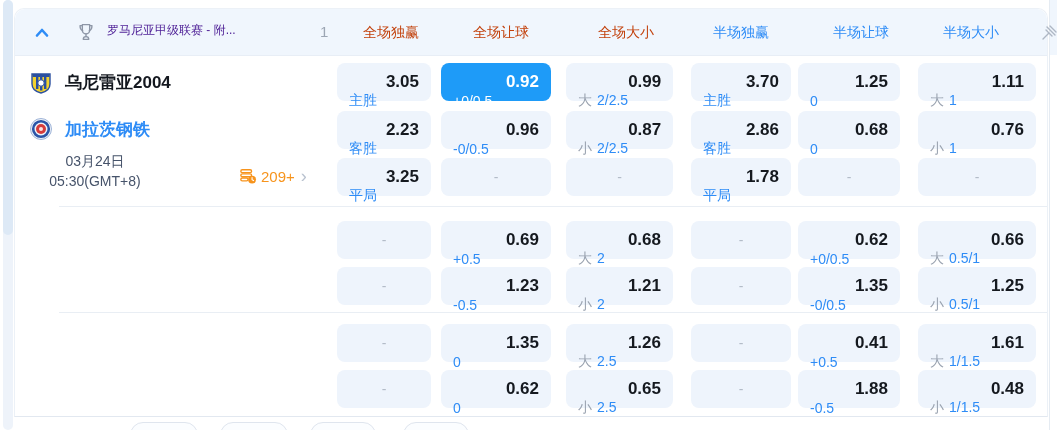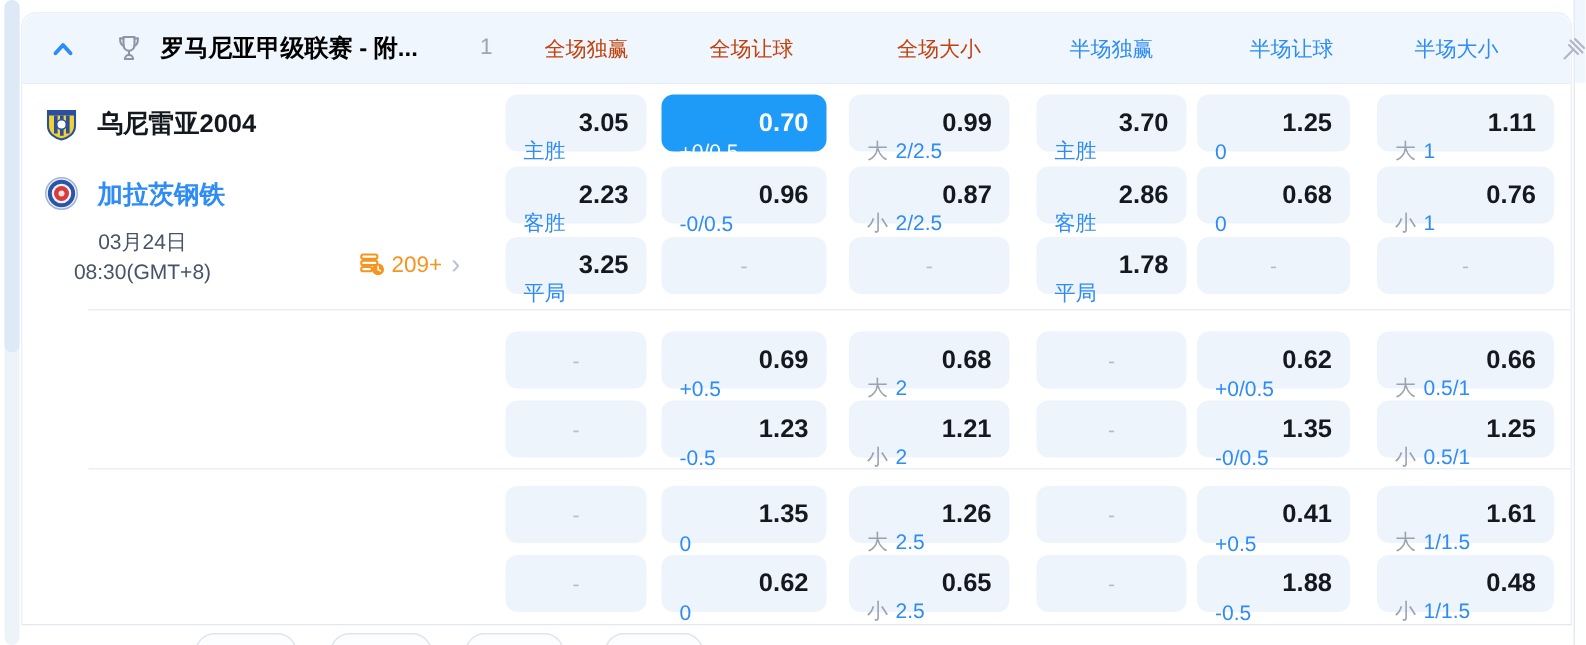--- a/index.html
+++ b/index.html
@@ -29,8 +29,8 @@
     display:flex; align-items:center; justify-content:center; }
   .trophy { position:absolute; left:58px; top:10px; width:26px; height:26px;
     display:flex; align-items:center; justify-content:center; }
-  .league-title { position:absolute; left:92px; top:13px; font-size:16px; font-weight:bold;
-    color:#000000; white-space:nowrap; }
+  .league-title { position:absolute; left:92px; top:13px; font-size:12px; font-weight:normal;
+    color:#4c1d95; white-space:nowrap; }
   .match-count { position:absolute; left:305px; top:14px; font-size:15px; color:#9ca6b4; }
   .col-head { position:absolute; top:15px; transform:translateX(-50%); font-size:14px;
     white-space:nowrap; }

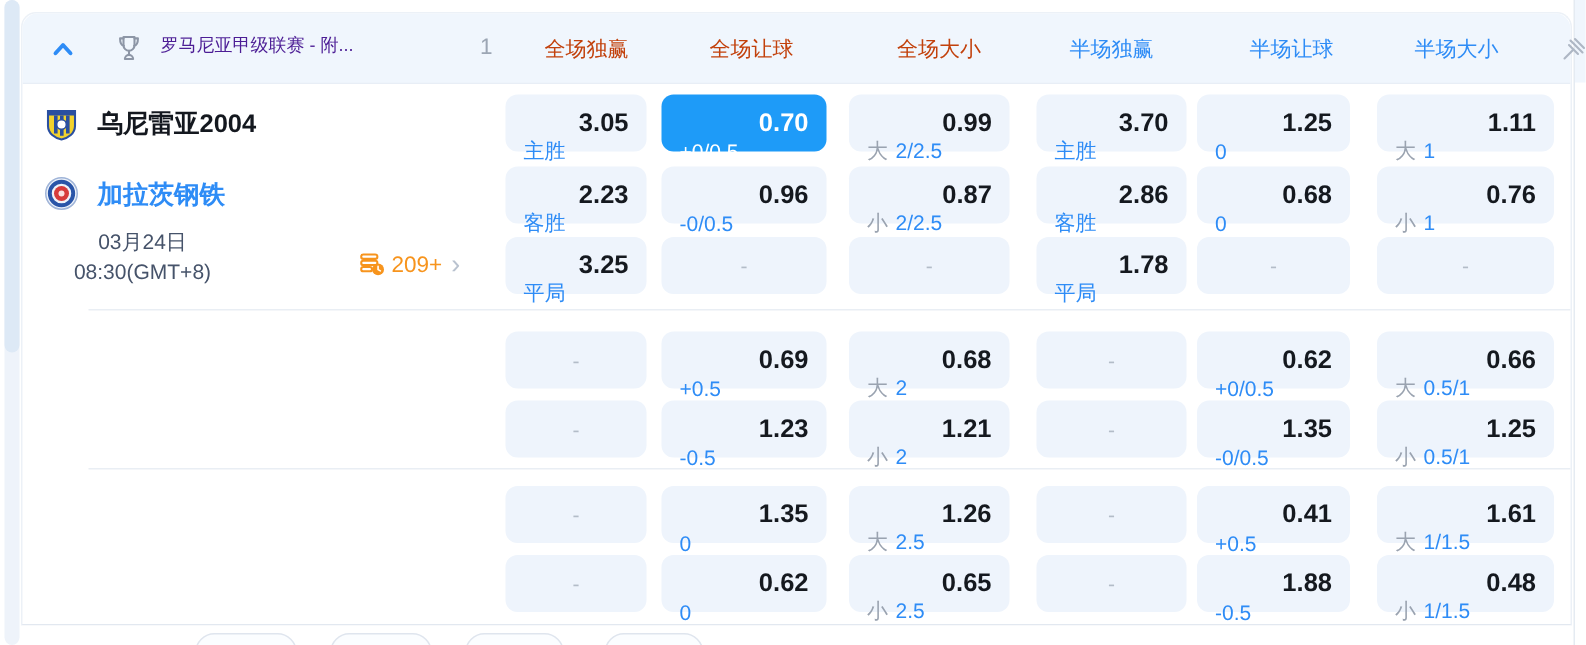--- a/index.html
+++ b/index.html
@@ -172,7 +172,7 @@
           <span class="lbl">
             <span class="line">+0/0.5</span>
           </span>
-          <span class="val">0.70</span>
+          <span class="val">0.92</span>
         </div>
         <div class="cell" style="left: 551px; top: 54px; width: 107px;">
           <span class="lbl">

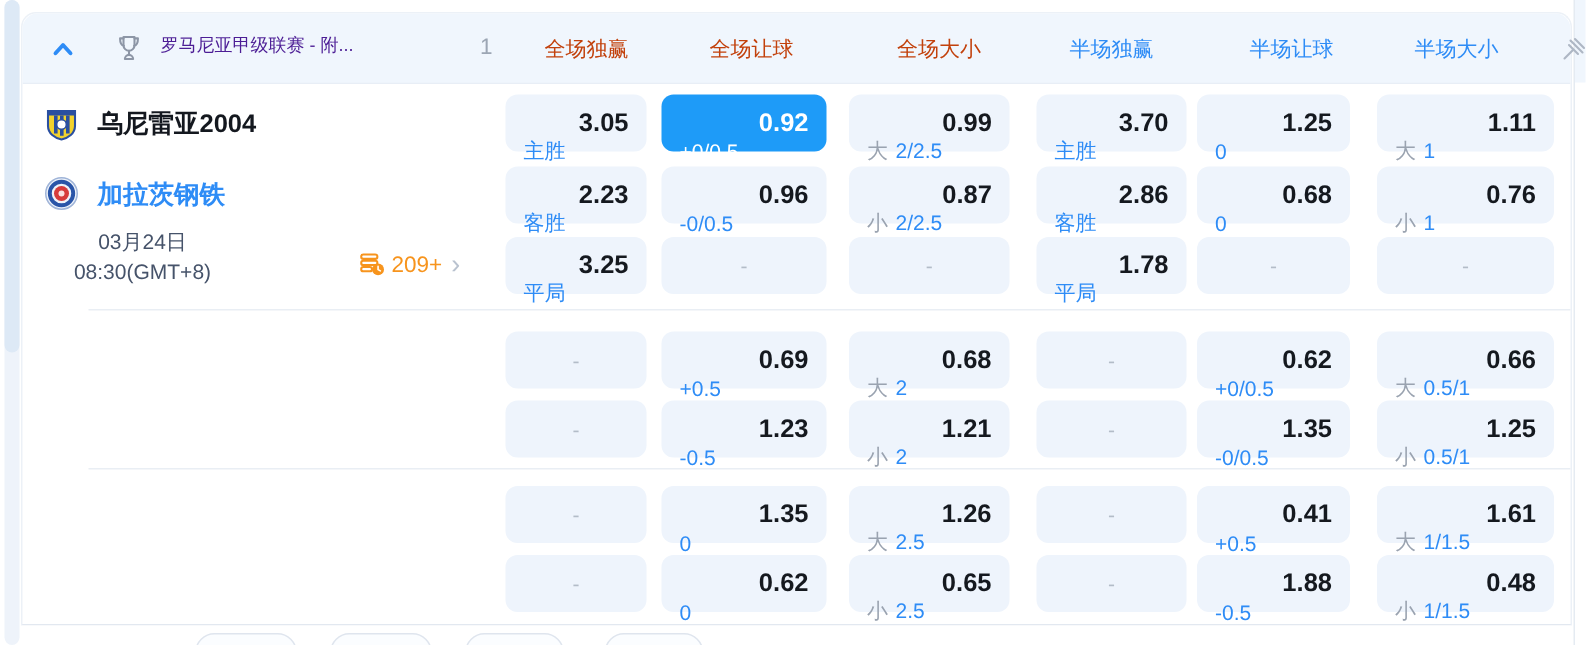--- a/index.html
+++ b/index.html
@@ -146,7 +146,7 @@
 
     <div class="kickoff">
       <div>03月24日</div>
-      <div>08:30(GMT+8)</div>
+      <div>05:30(GMT+8)</div>
     </div>
 
     <div class="more-markets">

